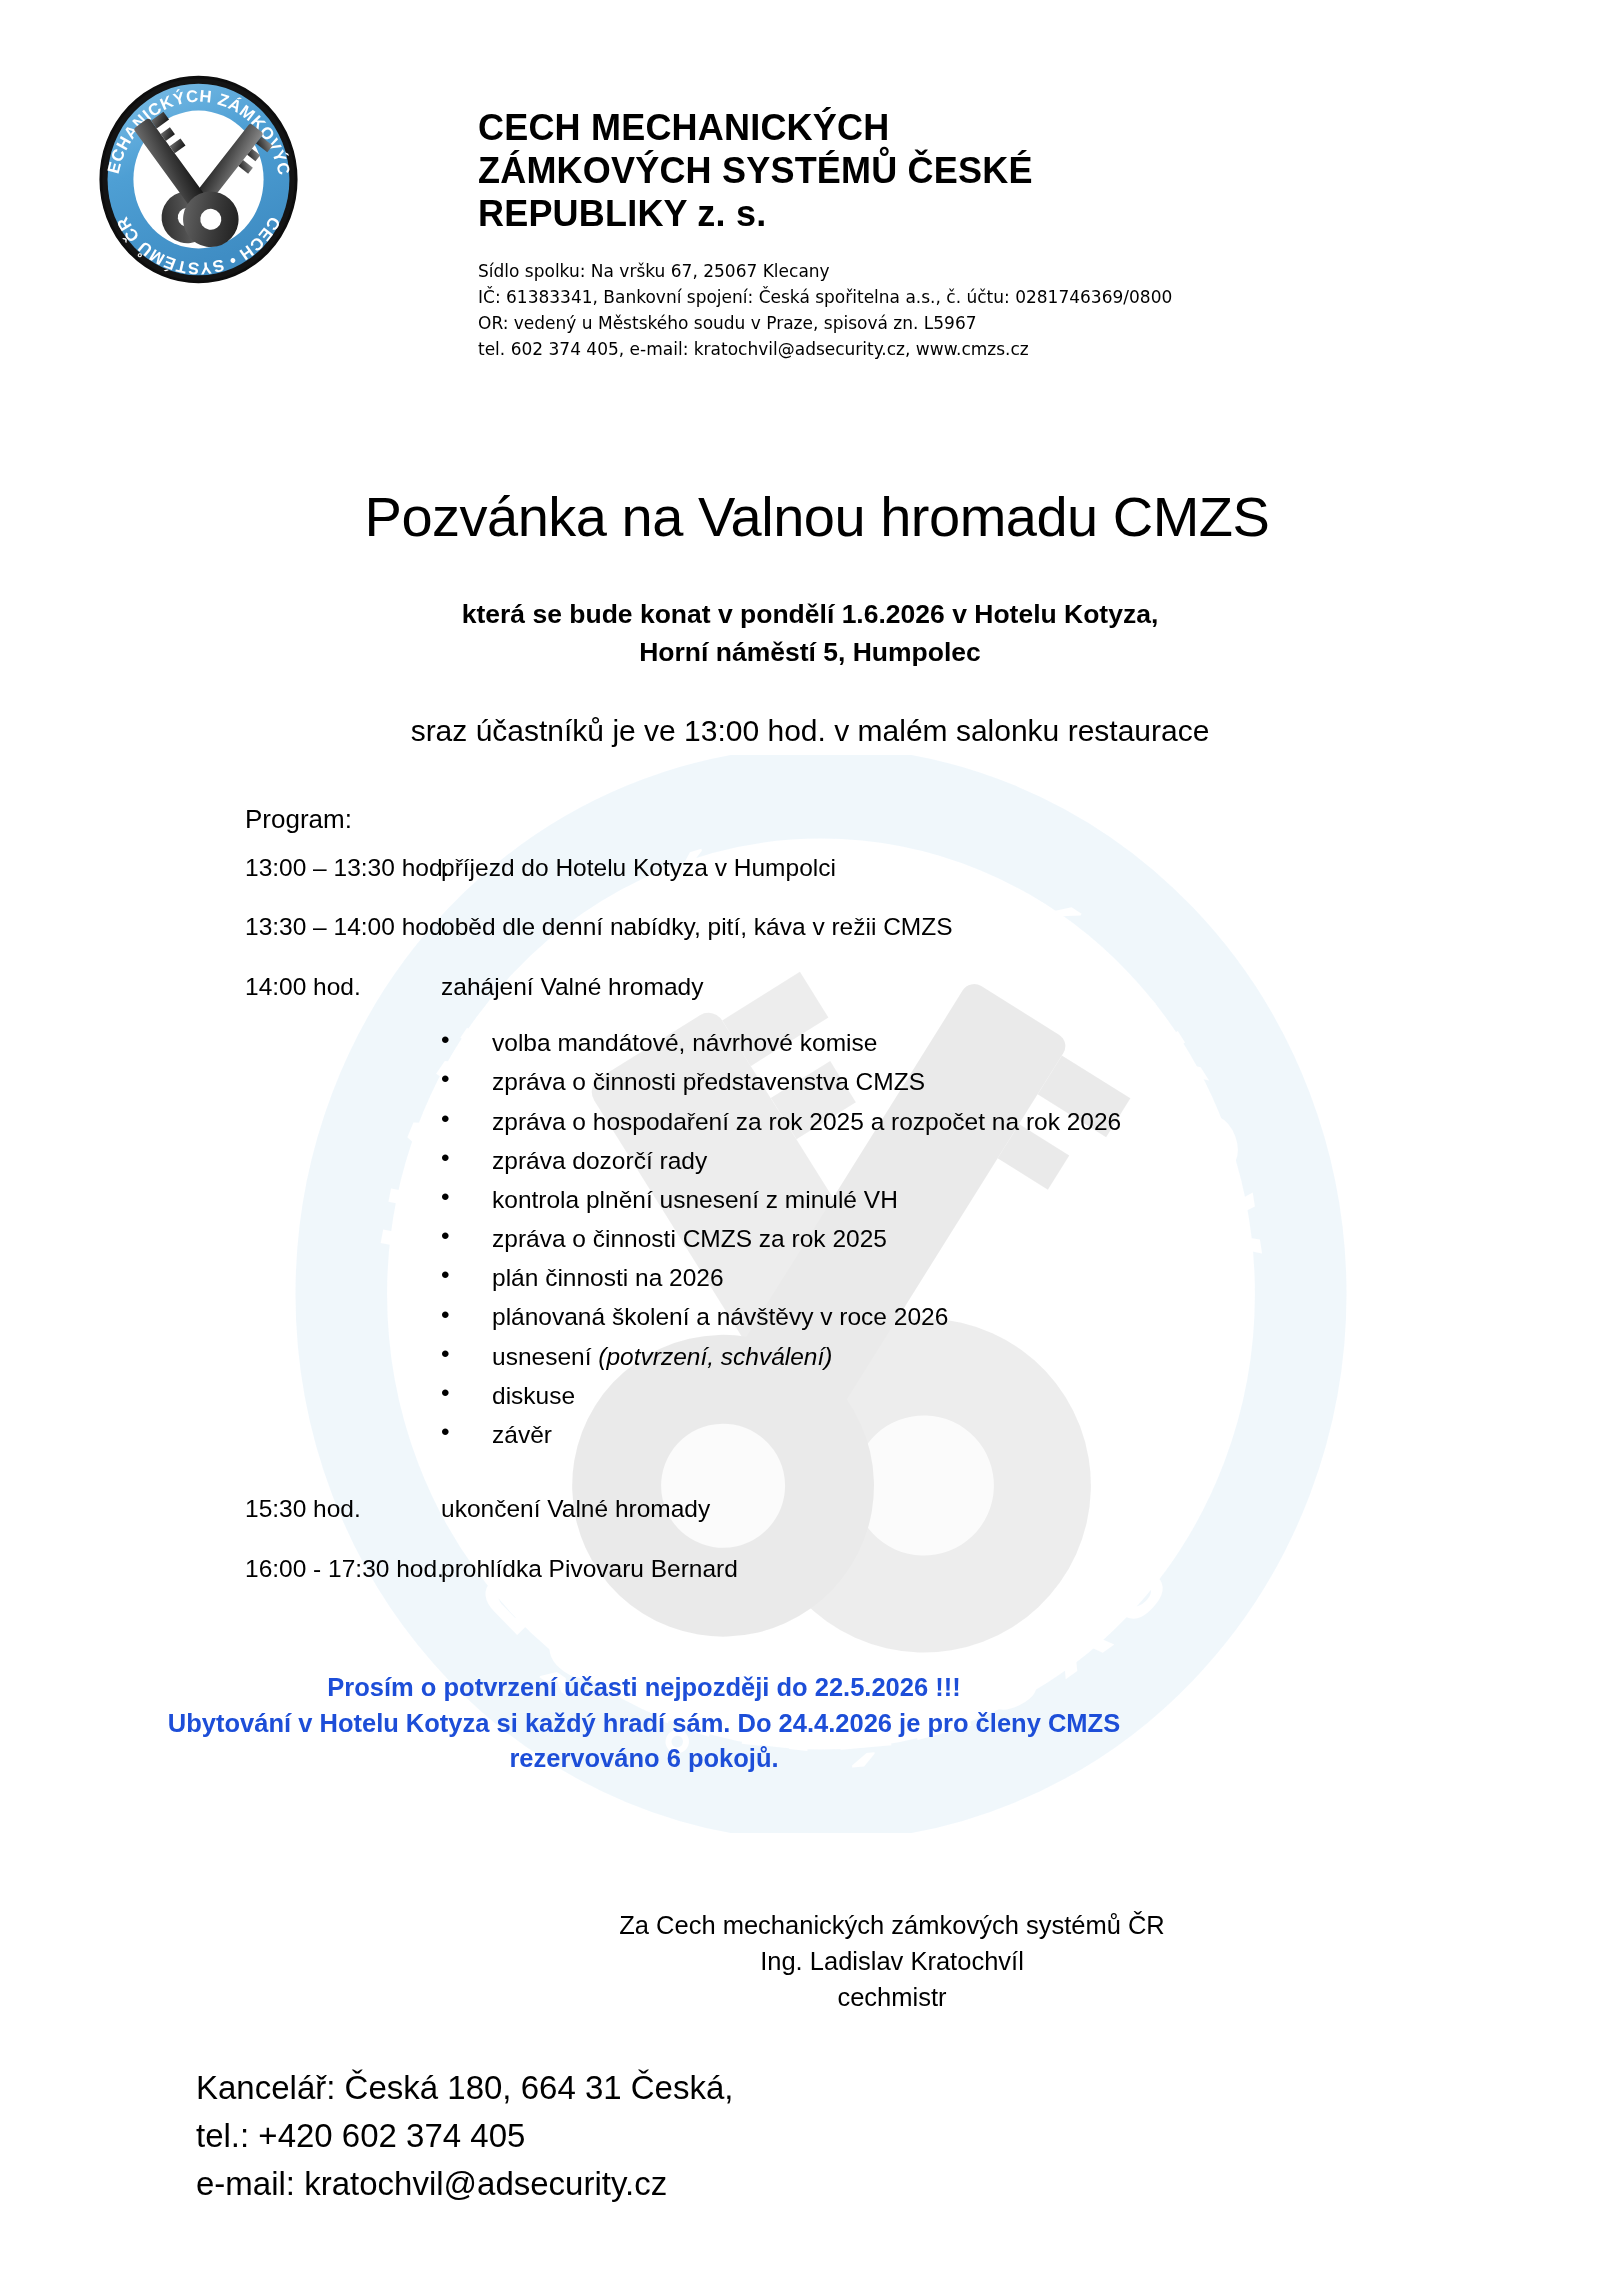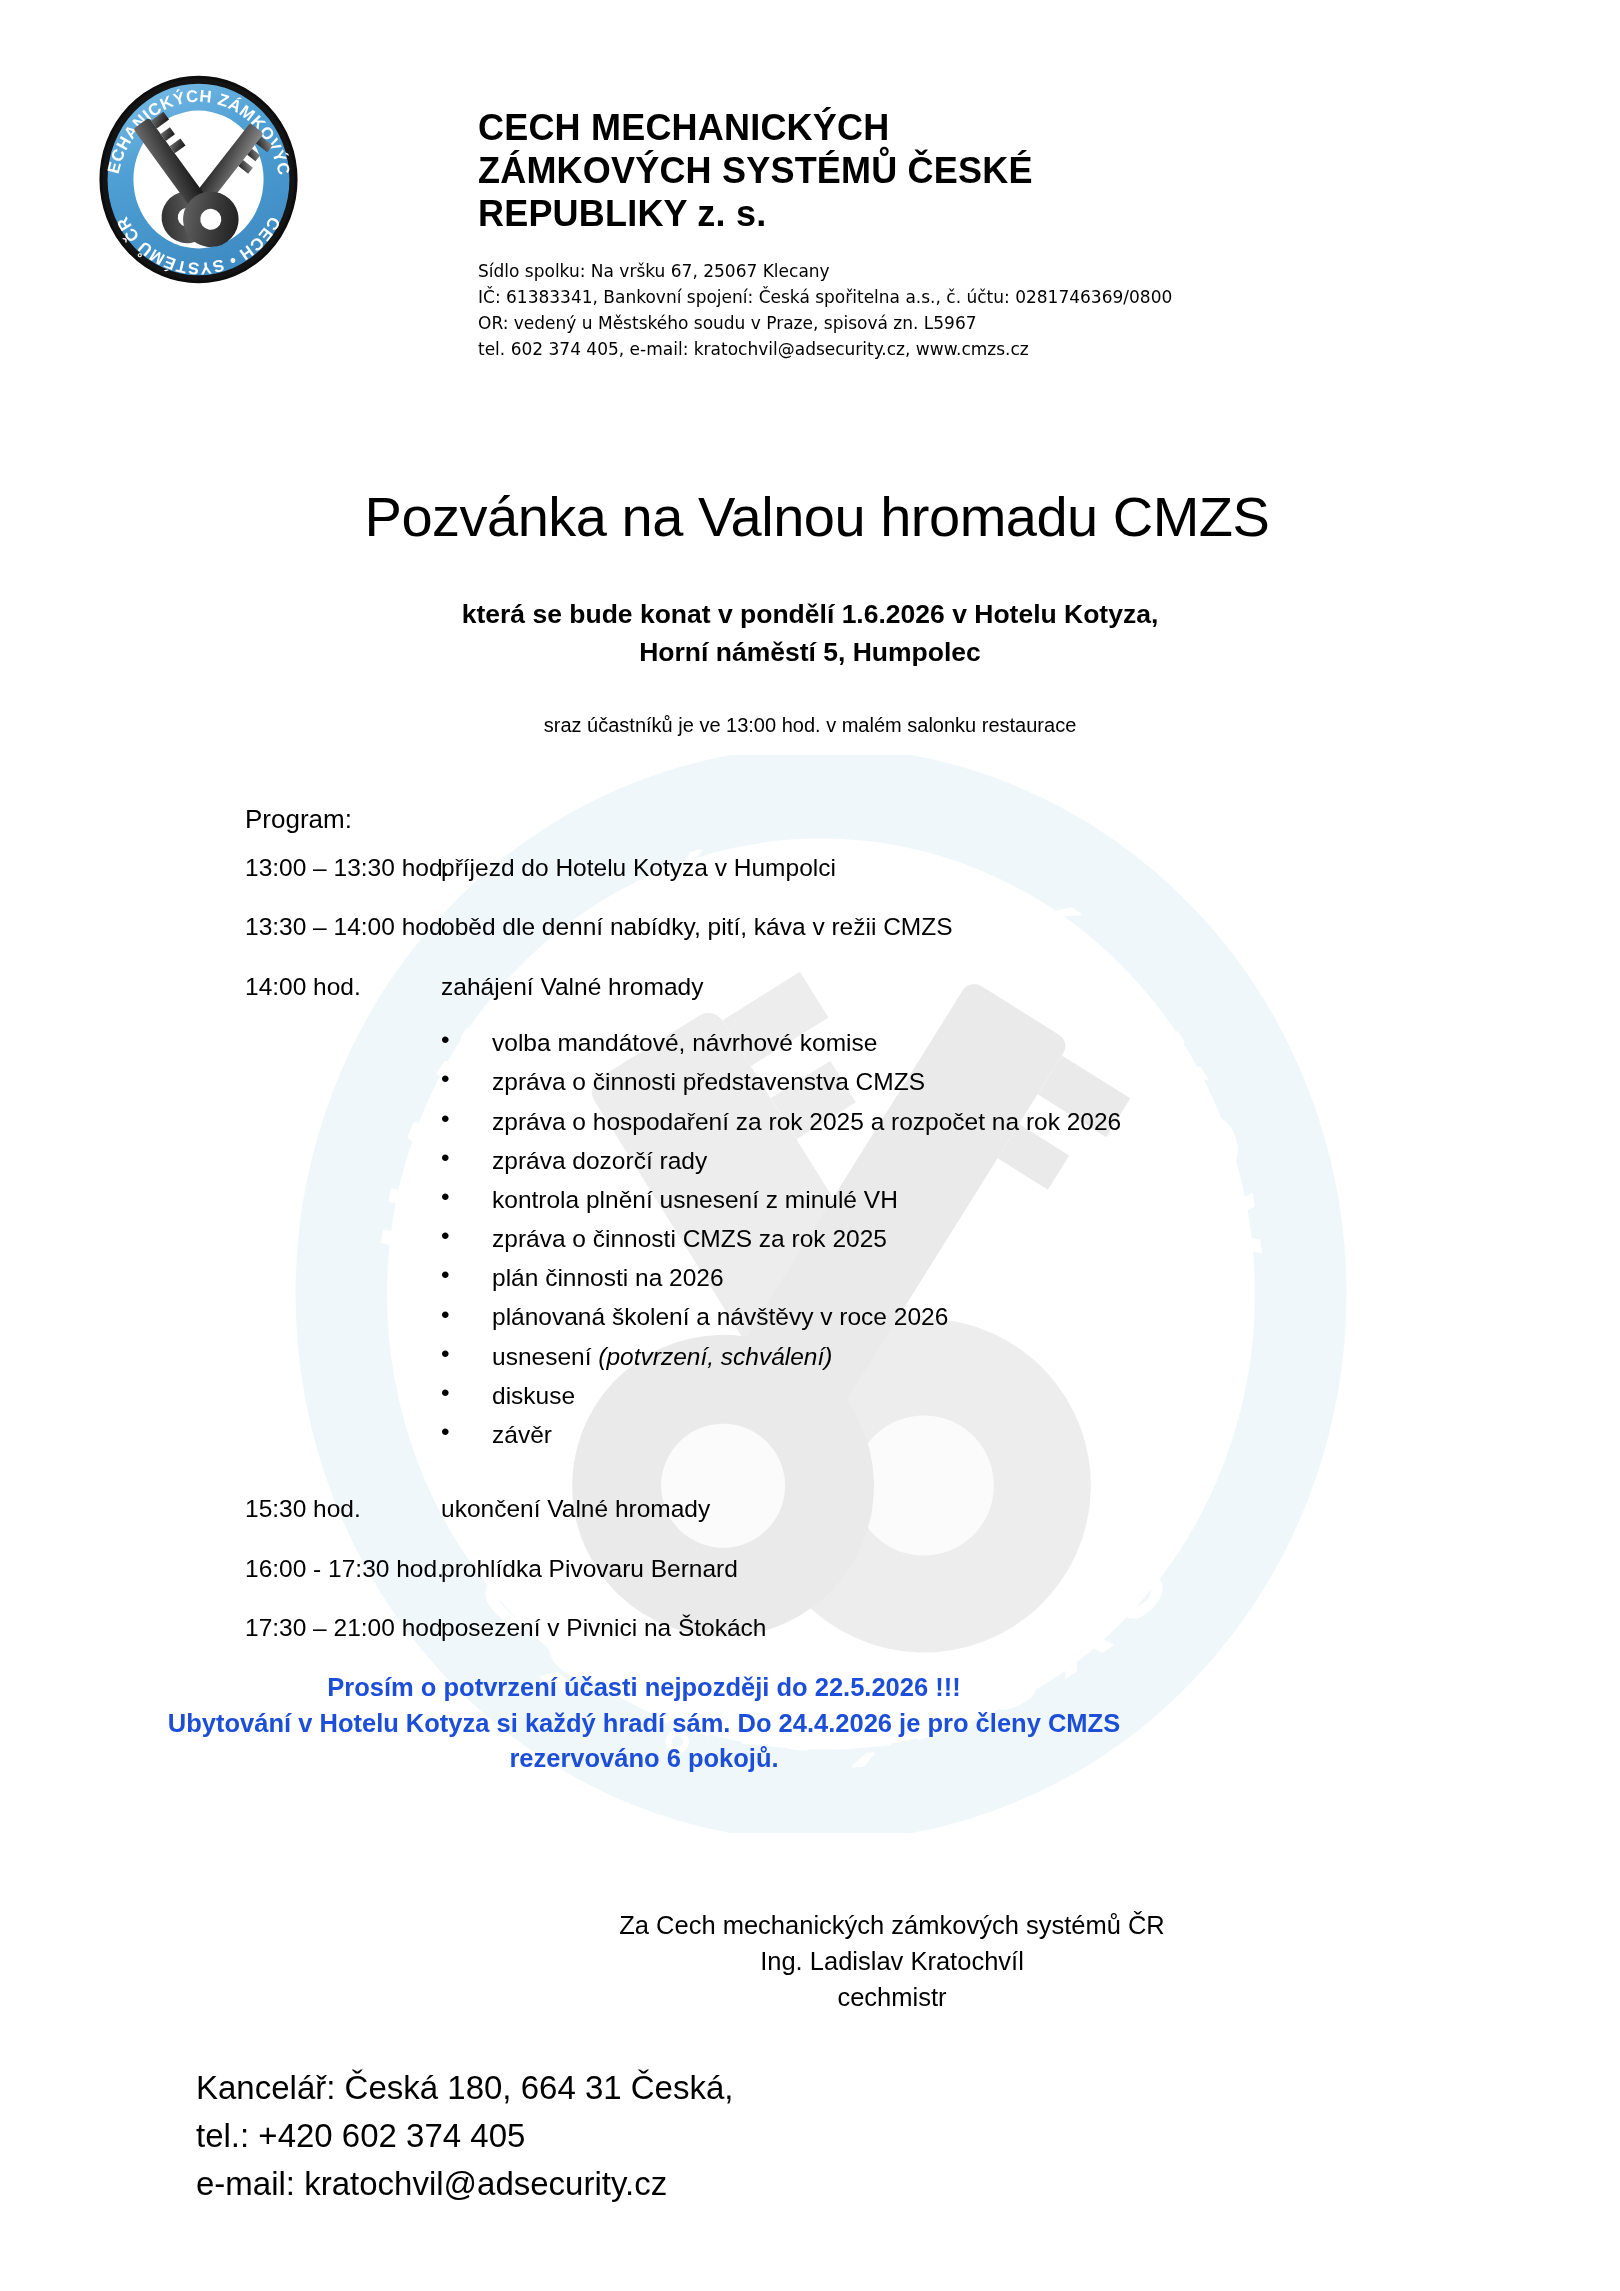--- a/index.html
+++ b/index.html
@@ -109,7 +109,7 @@
     top: 714px;
     width: 1620px;
     text-align: center;
-    font-size: 20px;
+    font-size: 30px;
     font-weight: normal;
   }
 

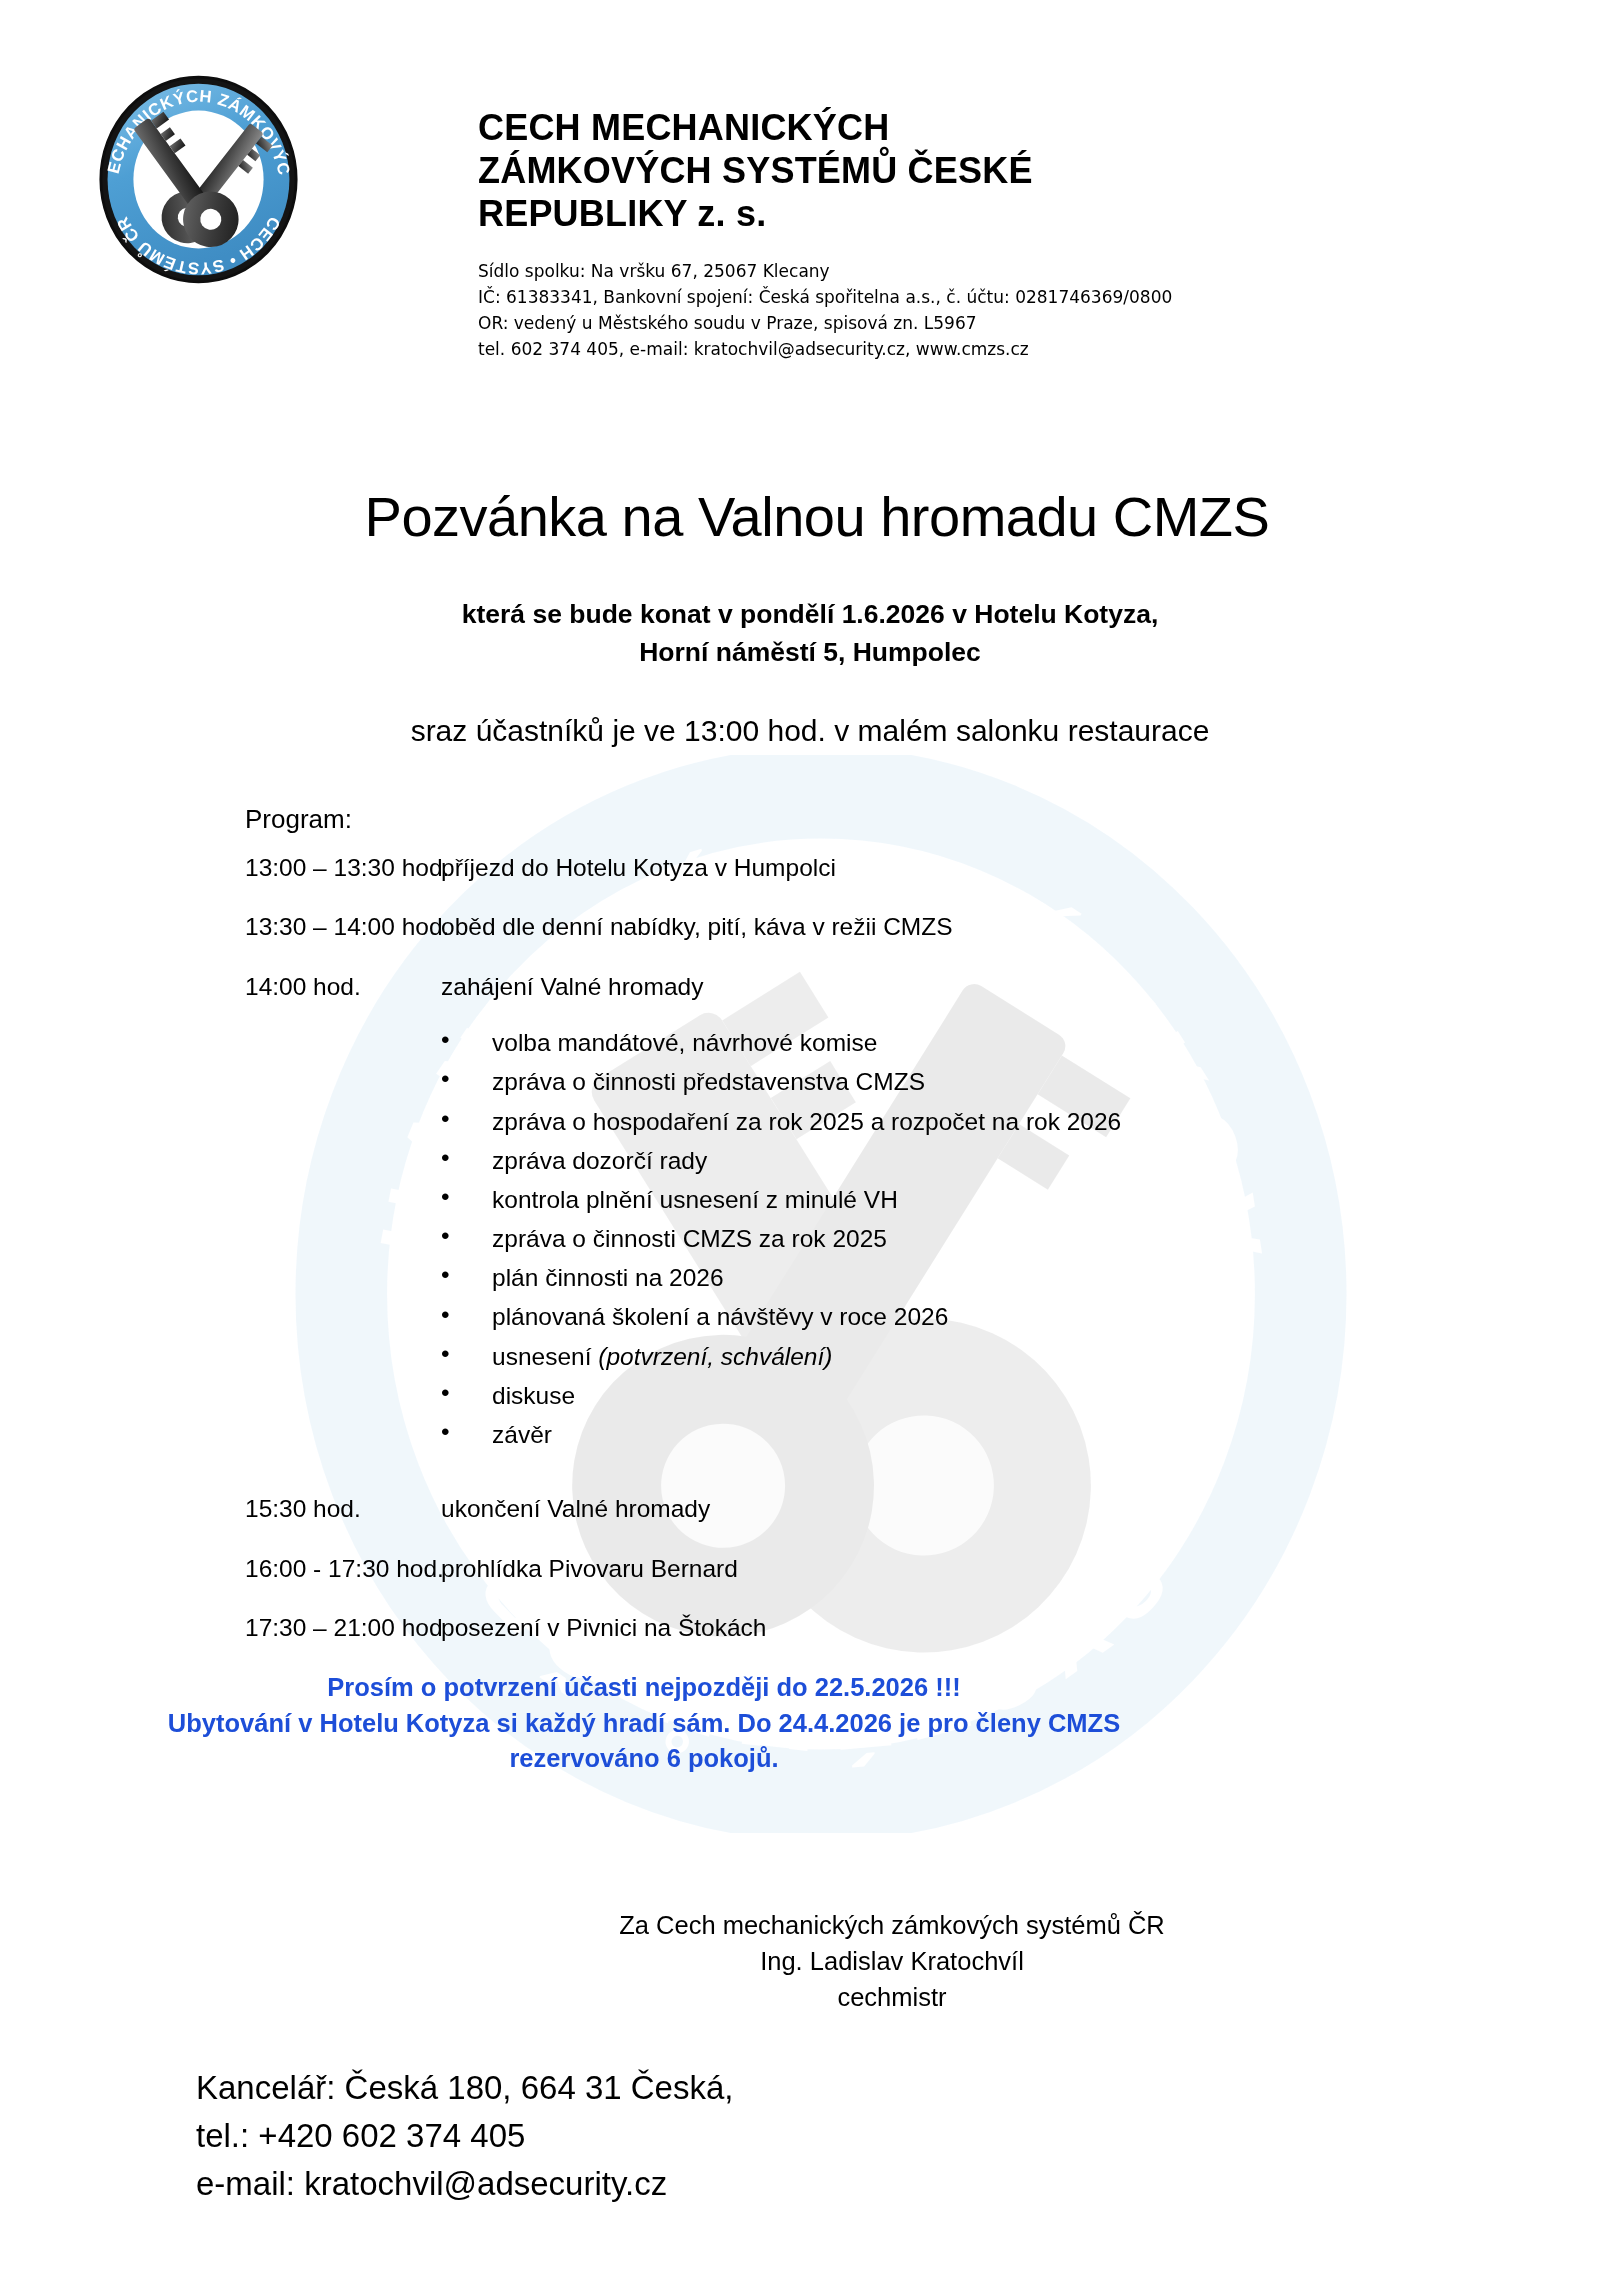--- a/index.html
+++ b/index.html
@@ -355,10 +355,6 @@
             <div class="prog-time">16:00 - 17:30 hod.</div>
             <div class="prog-desc">prohlídka Pivovaru Bernard</div>
           </div>
-          <div class="prog-row">
-            <div class="prog-time">17:30 – 21:00 hod</div>
-            <div class="prog-desc">posezení v Pivnici na Štokách</div>
-          </div>
         </div>
     </section>
 

